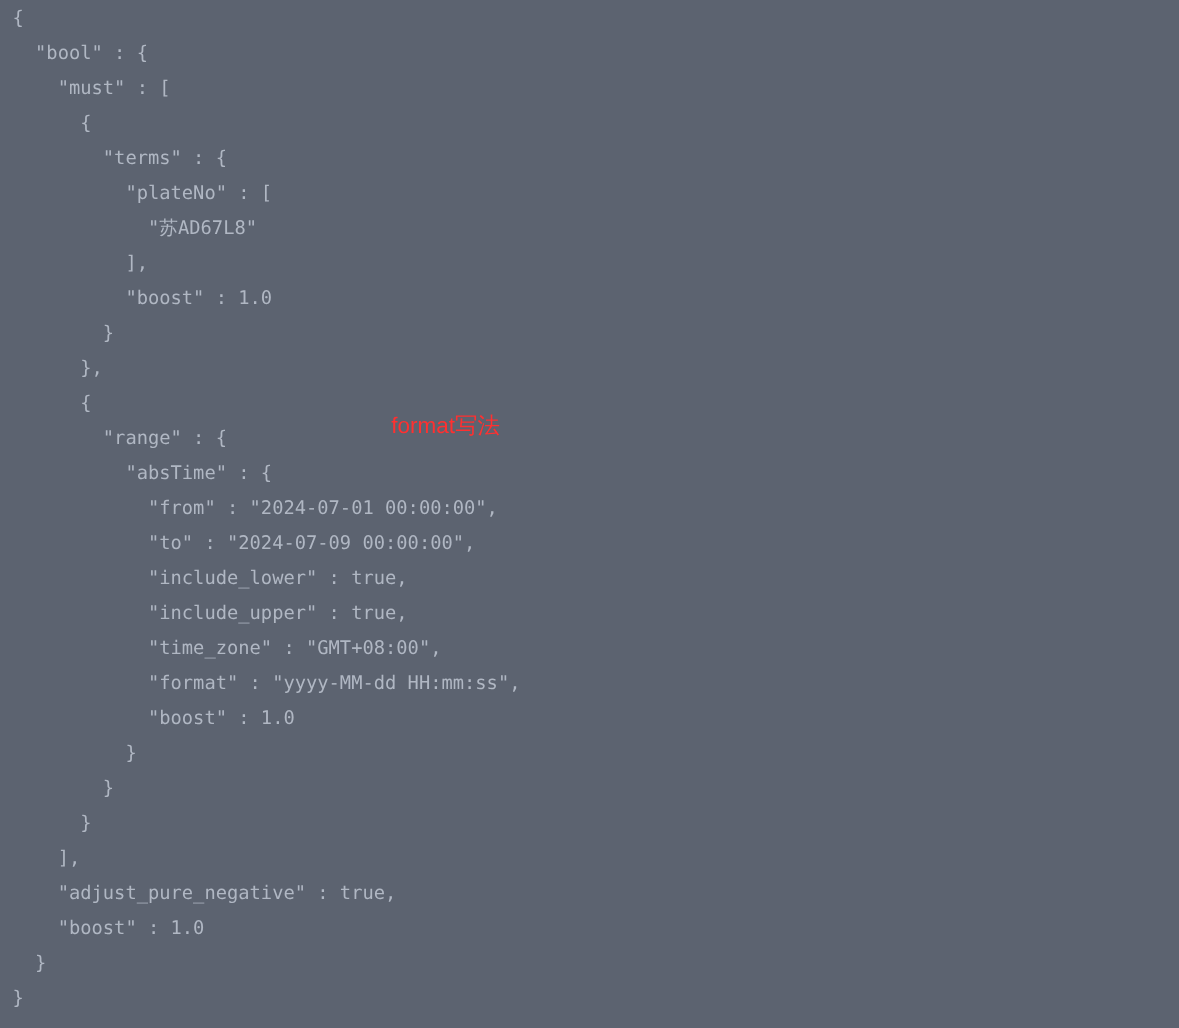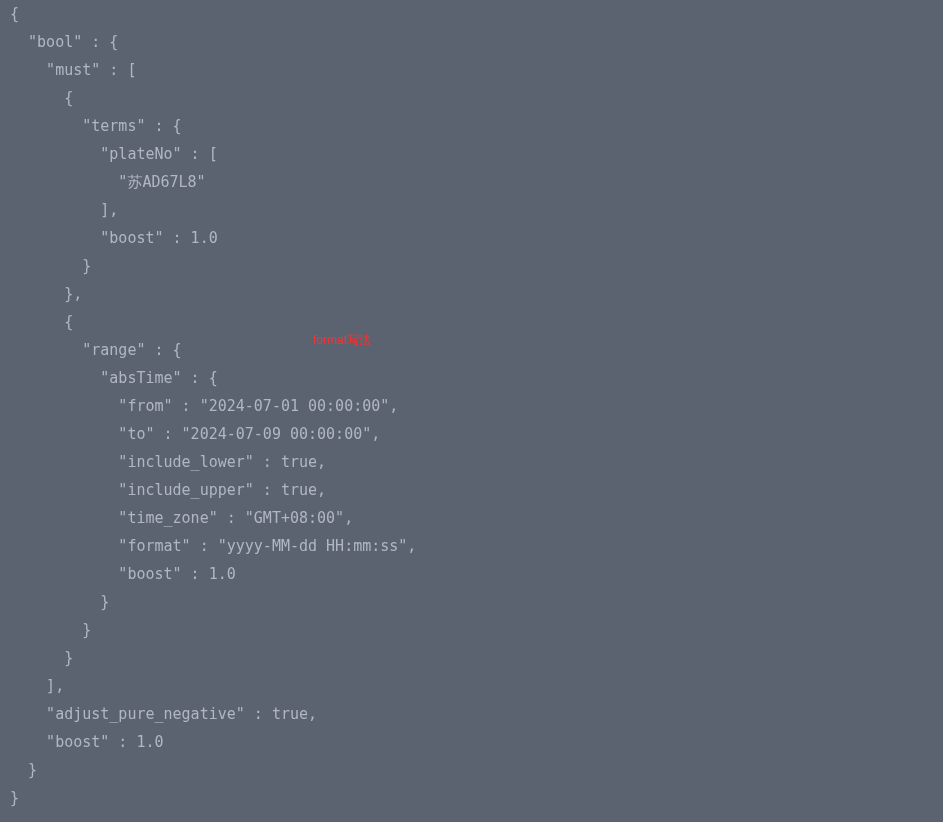--- a/index.html
+++ b/index.html
@@ -38,7 +38,7 @@
     .annotation {
       position: absolute;
       color: #ff3030;
-      font-size: 12px;
+      font-size: 18px;
       font-weight: normal;
       font-family: 'PingFang SC', 'Microsoft YaHei', sans-serif;
       z-index: 10;

